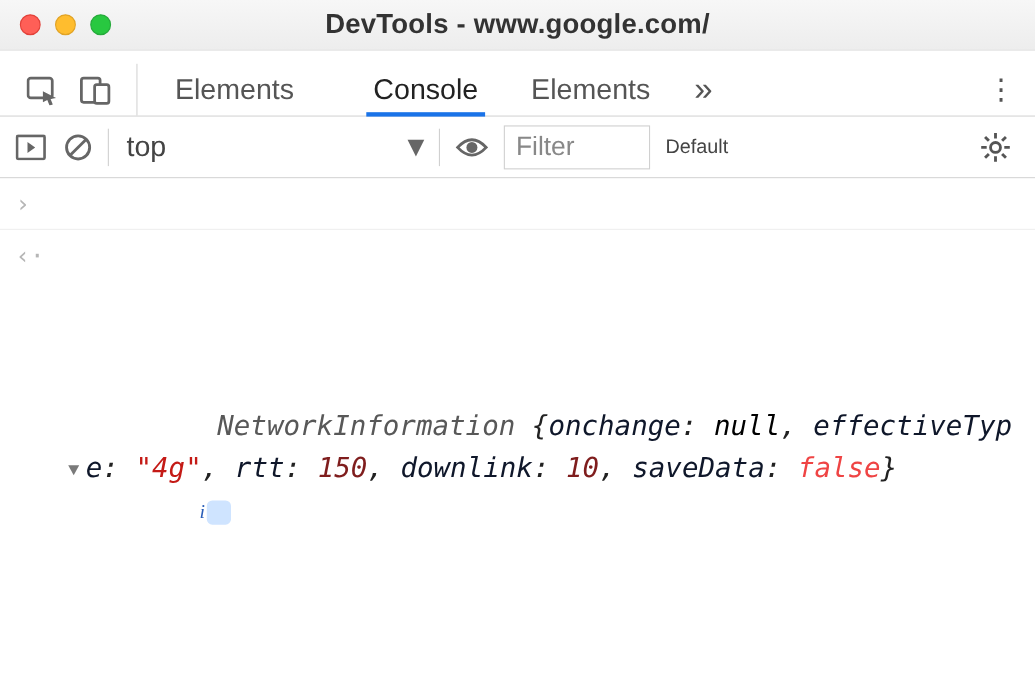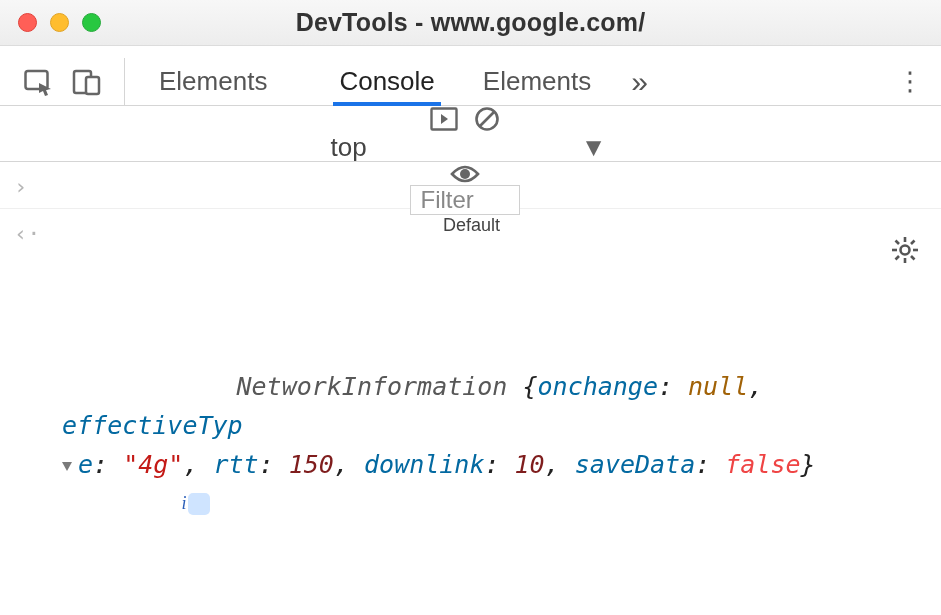--- a/index.html
+++ b/index.html
@@ -64,7 +64,6 @@
     display:flex; align-items:center;
     font-size:26px;
     padding:0 12px 0 0;
-    flex-direction:column;
   }
   .consolebar .seg{
     display:flex; align-items:center; height:100%;

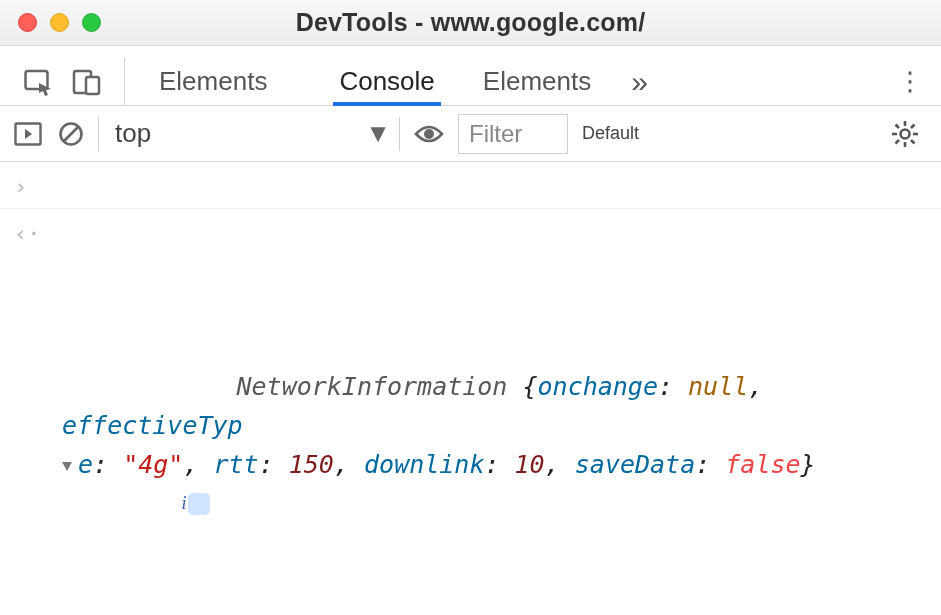--- a/index.html
+++ b/index.html
@@ -76,7 +76,7 @@
     padding:0 8px 0 16px; min-width:300px;
   }
   .filterbox{
-    width:110px; height:40px; border:1px solid #d0d0d0;
+    width:133px; height:40px; border:1px solid #d0d0d0;
     font-size:24px; color:#888; display:flex; align-items:center;
     padding:0 10px; background:#fff;
   }

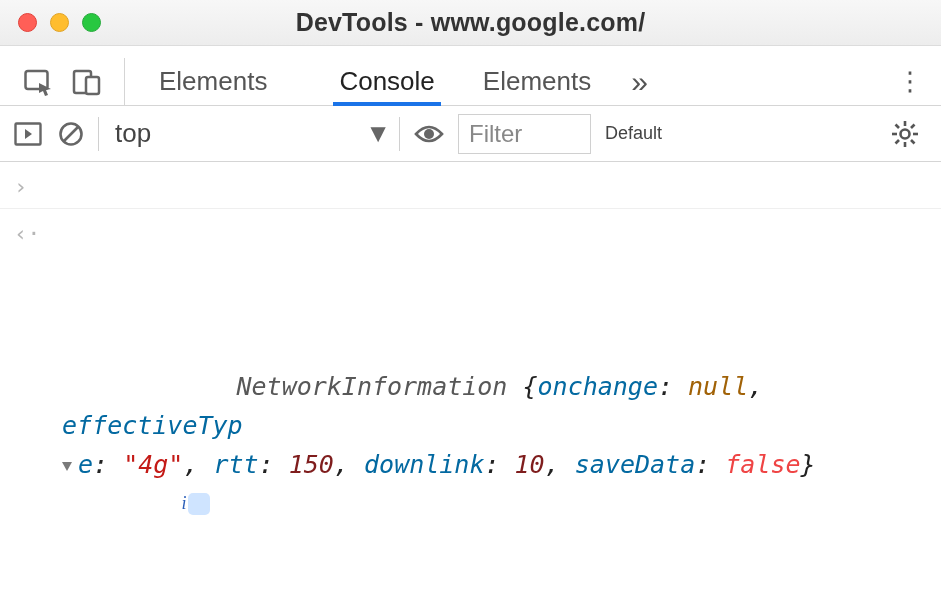--- a/index.html
+++ b/index.html
@@ -102,7 +102,7 @@
   }
 
   .summary{ font-style:italic; color:#585858; }
-  .summary .cls{color:#585858;margin-left:39px;}
+  .summary .cls{color:#585858;}
   .summary .key{color:#0369a1;}
   .summary .str{color:#c41a16;}
   .summary .num{color:#7f1d1d;}

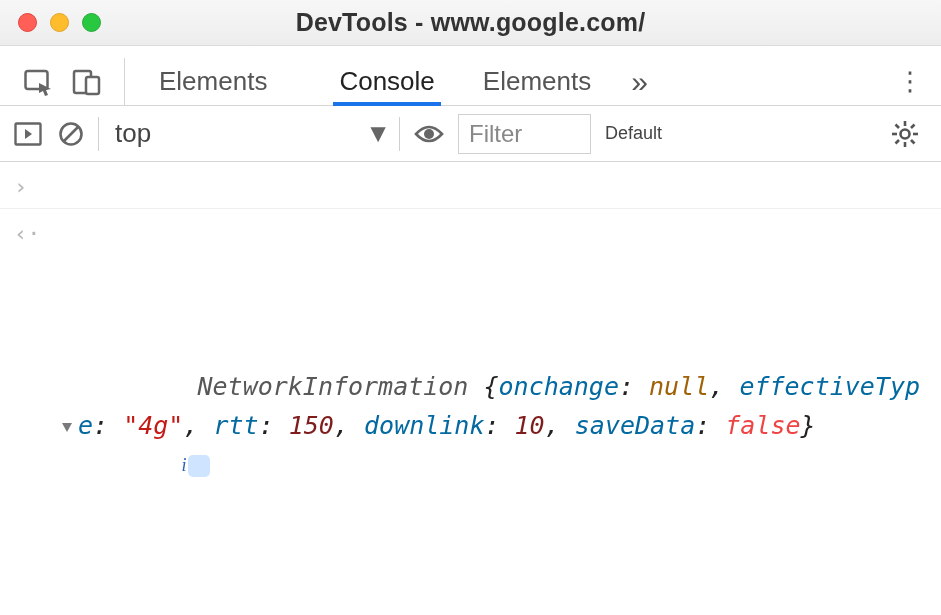--- a/index.html
+++ b/index.html
@@ -103,7 +103,7 @@
 
   .summary{ font-style:italic; color:#585858; }
   .summary .cls{color:#585858;}
-  .summary .key{color:#0369a1;}
+  .summary .key{color:#0f172a;}
   .summary .str{color:#c41a16;}
   .summary .num{color:#7f1d1d;}
   .summary .null{color:#a16207;}

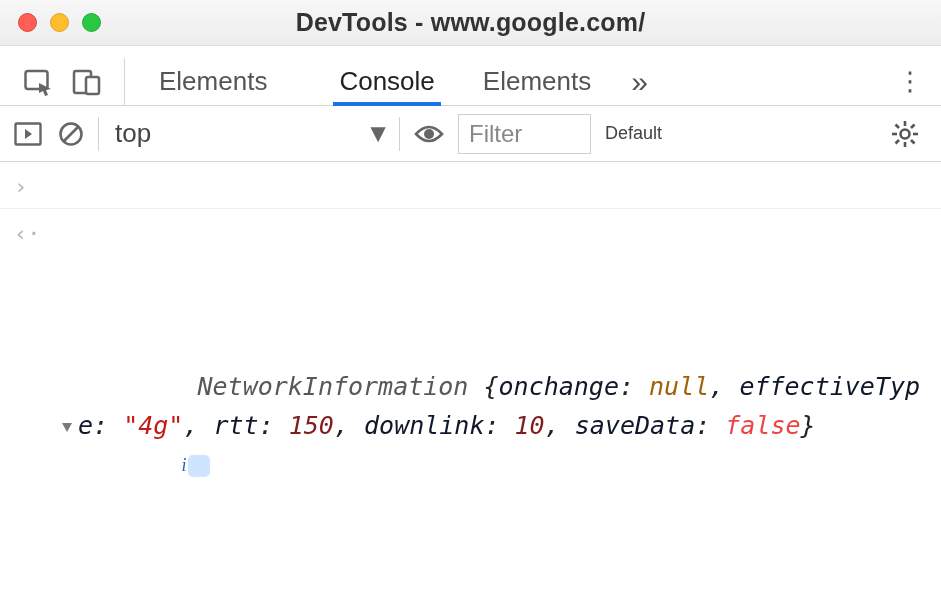--- a/index.html
+++ b/index.html
@@ -106,7 +106,7 @@
   .summary .key{color:#0f172a;}
   .summary .str{color:#c41a16;}
   .summary .num{color:#7f1d1d;}
-  .summary .null{color:#a16207;}
+  .summary .null{color:#000000;}
   .summary .bool{color:#ef4444;}
   .summary .punc{color:#222;}
 

